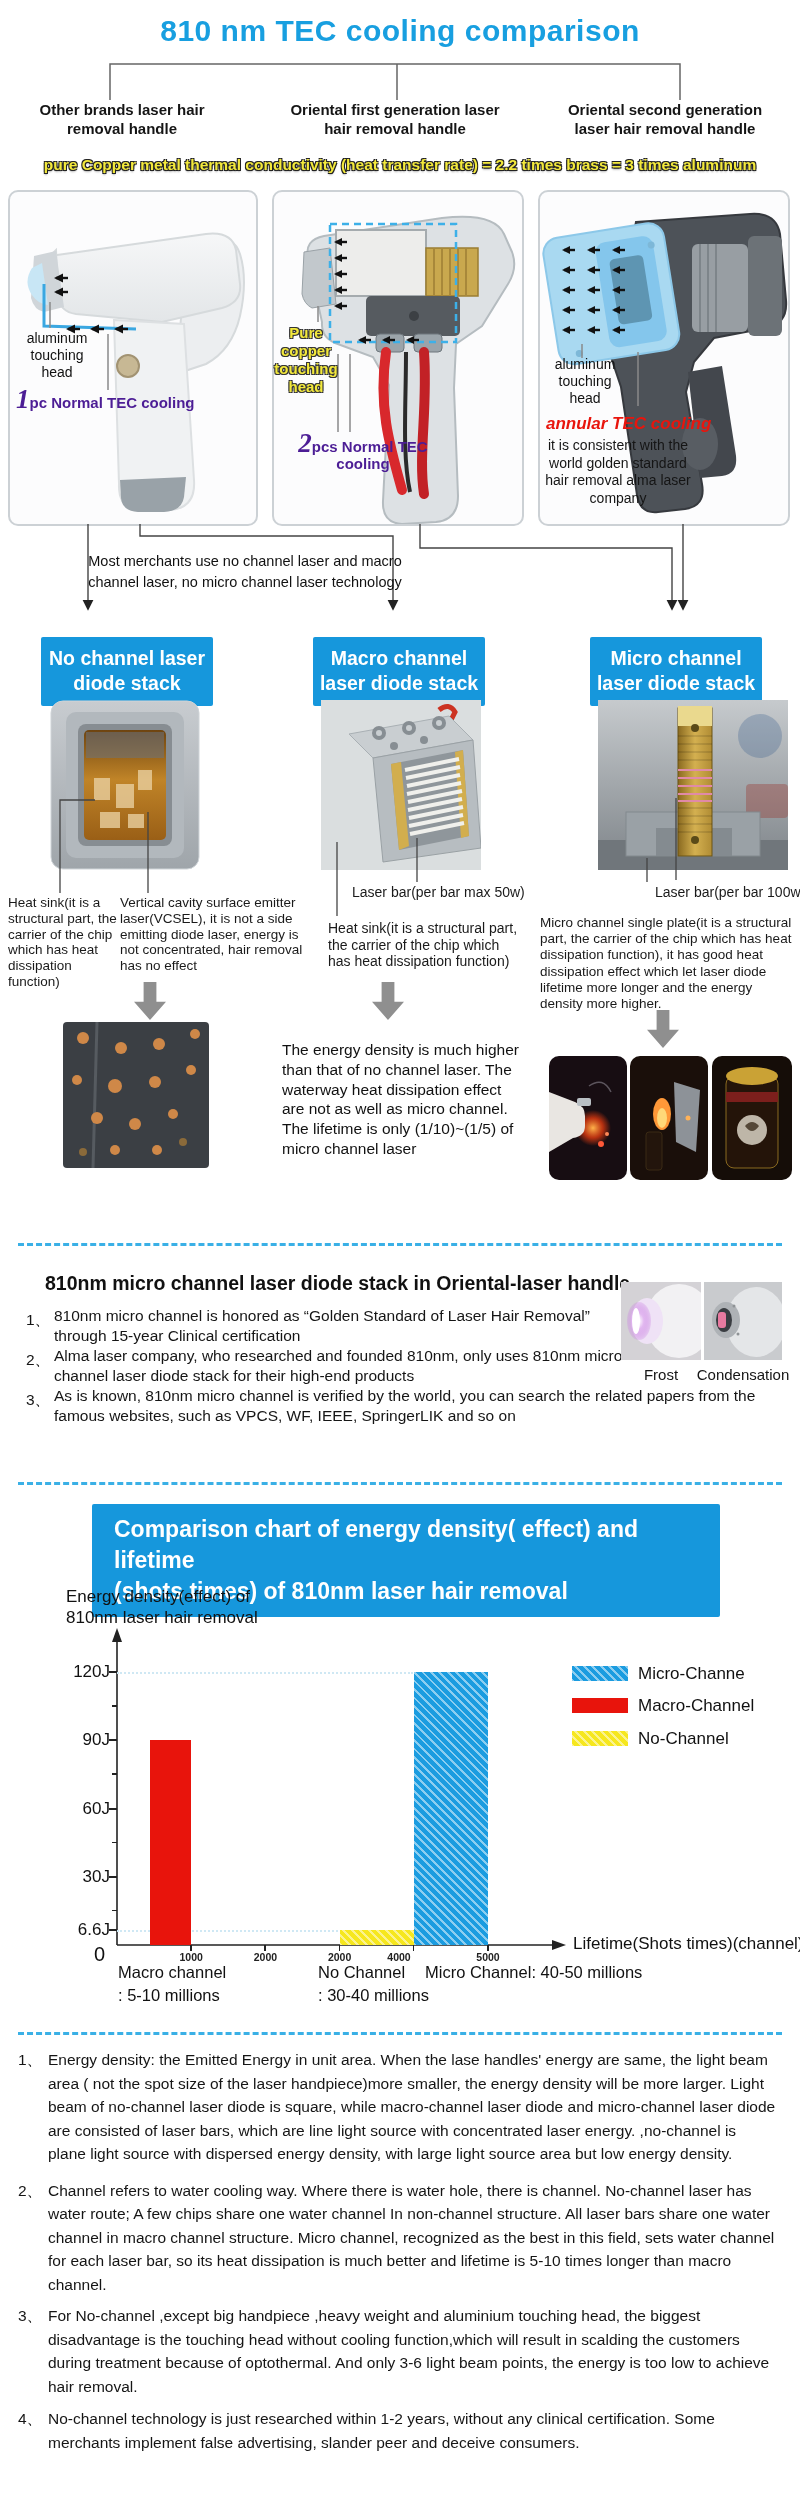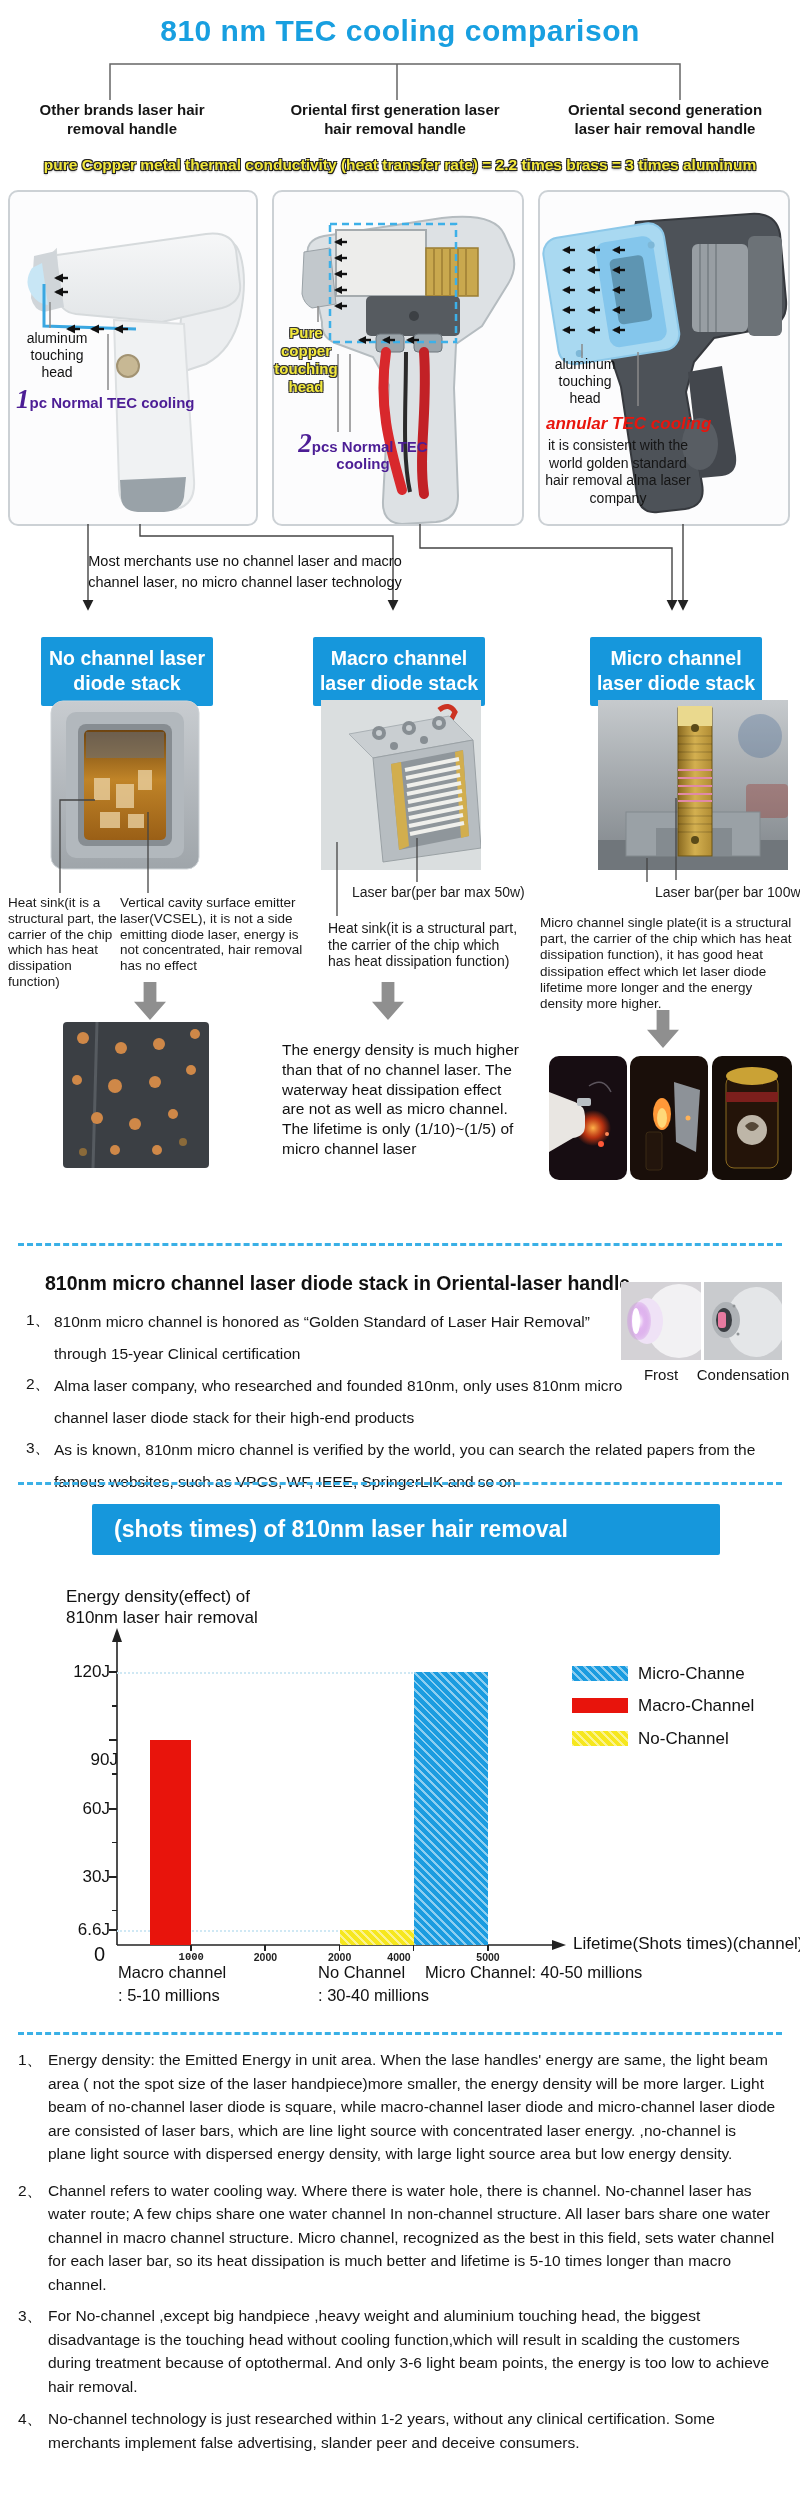--- a/index.html
+++ b/index.html
@@ -41,7 +41,7 @@
   #cert-heading{left:45px;top:1272px;font-size:19.5px;font-weight:bold;color:#111}
   .cert-item{display:flex;align-items:flex-start}
   .cert-num{flex:0 0 28px;font-size:15.5px;line-height:27px;color:#151515}
-  .cert-text{font-size:15.5px;line-height:32px;color:#151515}
+  .cert-text{font-size:15.5px;line-height:20px;color:#151515}
   .photo-caption{position:absolute;font-size:15px;color:#151515;text-align:center}
 
   #banner{left:92px;top:1504px;width:628px;background:#1697dc;color:#fff;font-size:23px;font-weight:bold;

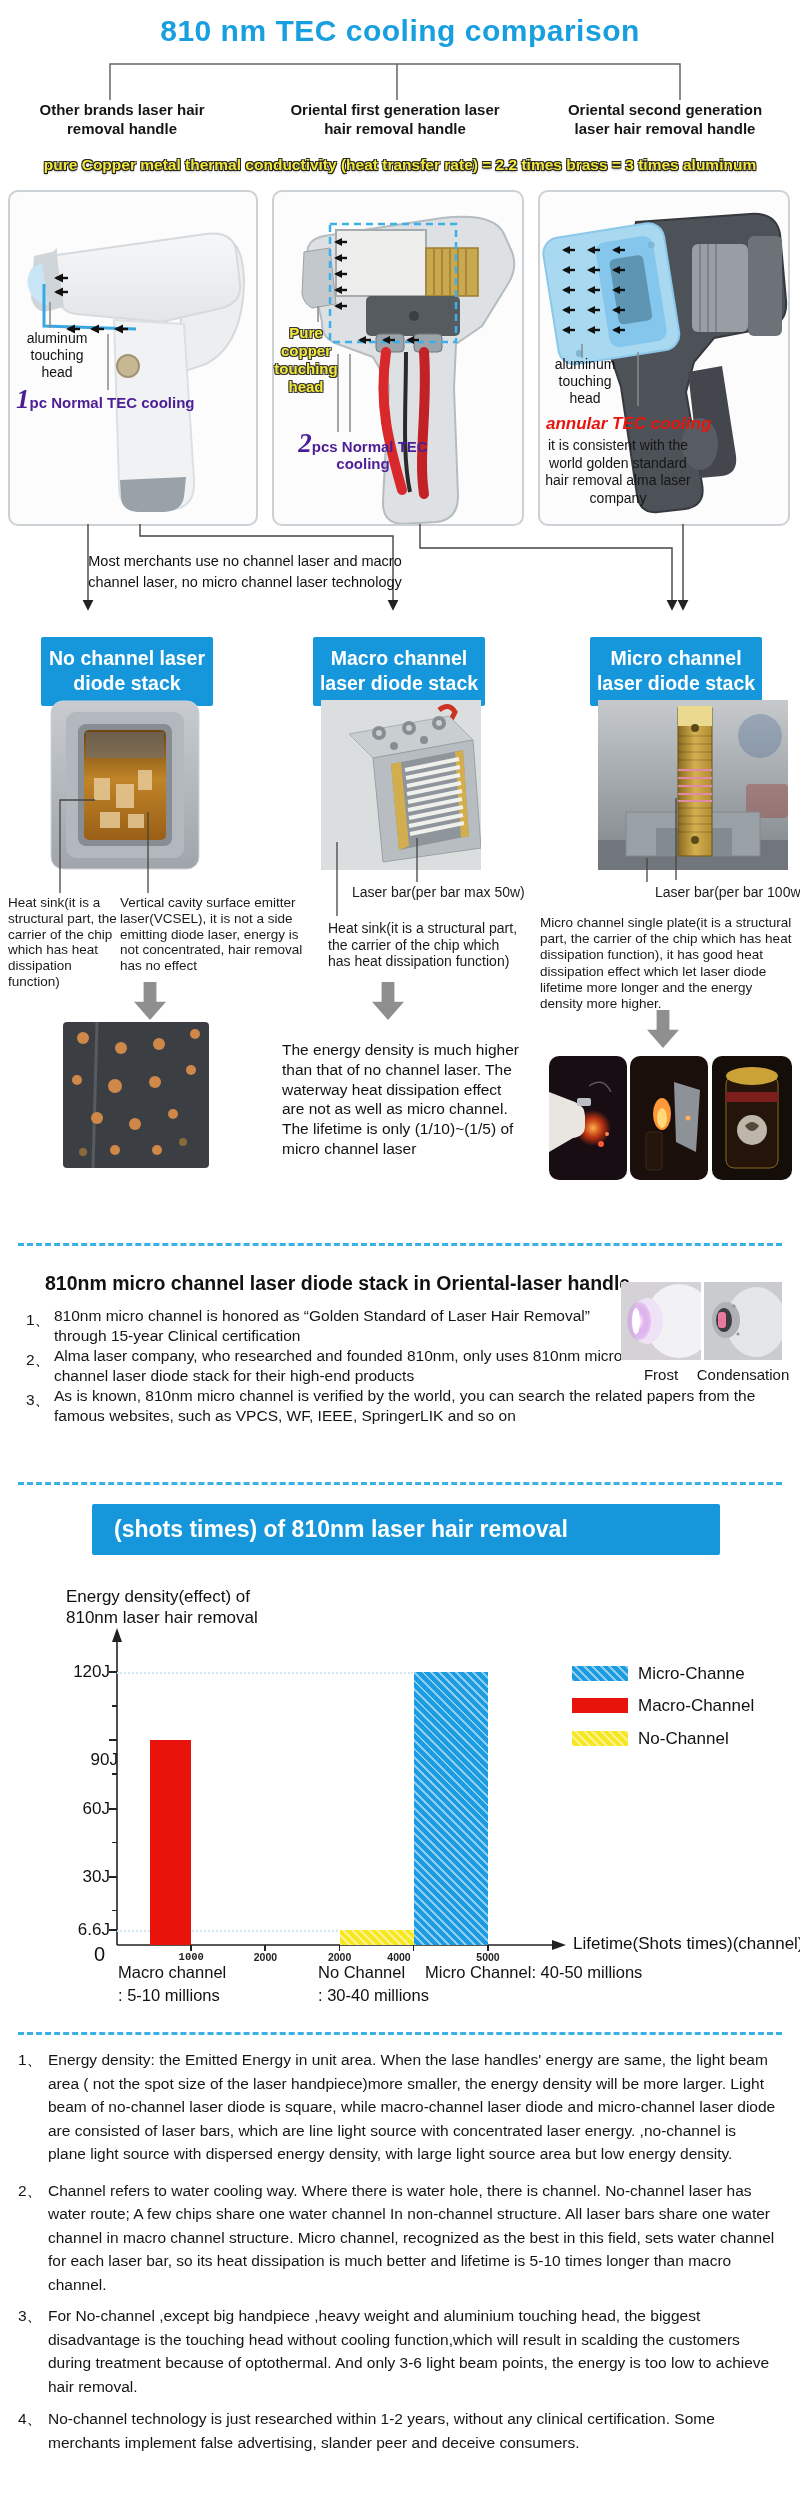--- a/index.html
+++ b/index.html
@@ -451,6 +451,7 @@
   <div class="divider" style="top:1482px"></div>
 
   <div class="abs" id="banner">
+    <div>Comparison chart of energy density( effect) and lifetime</div>
     <div>(shots times) of 810nm laser hair removal</div>
   </div>
 

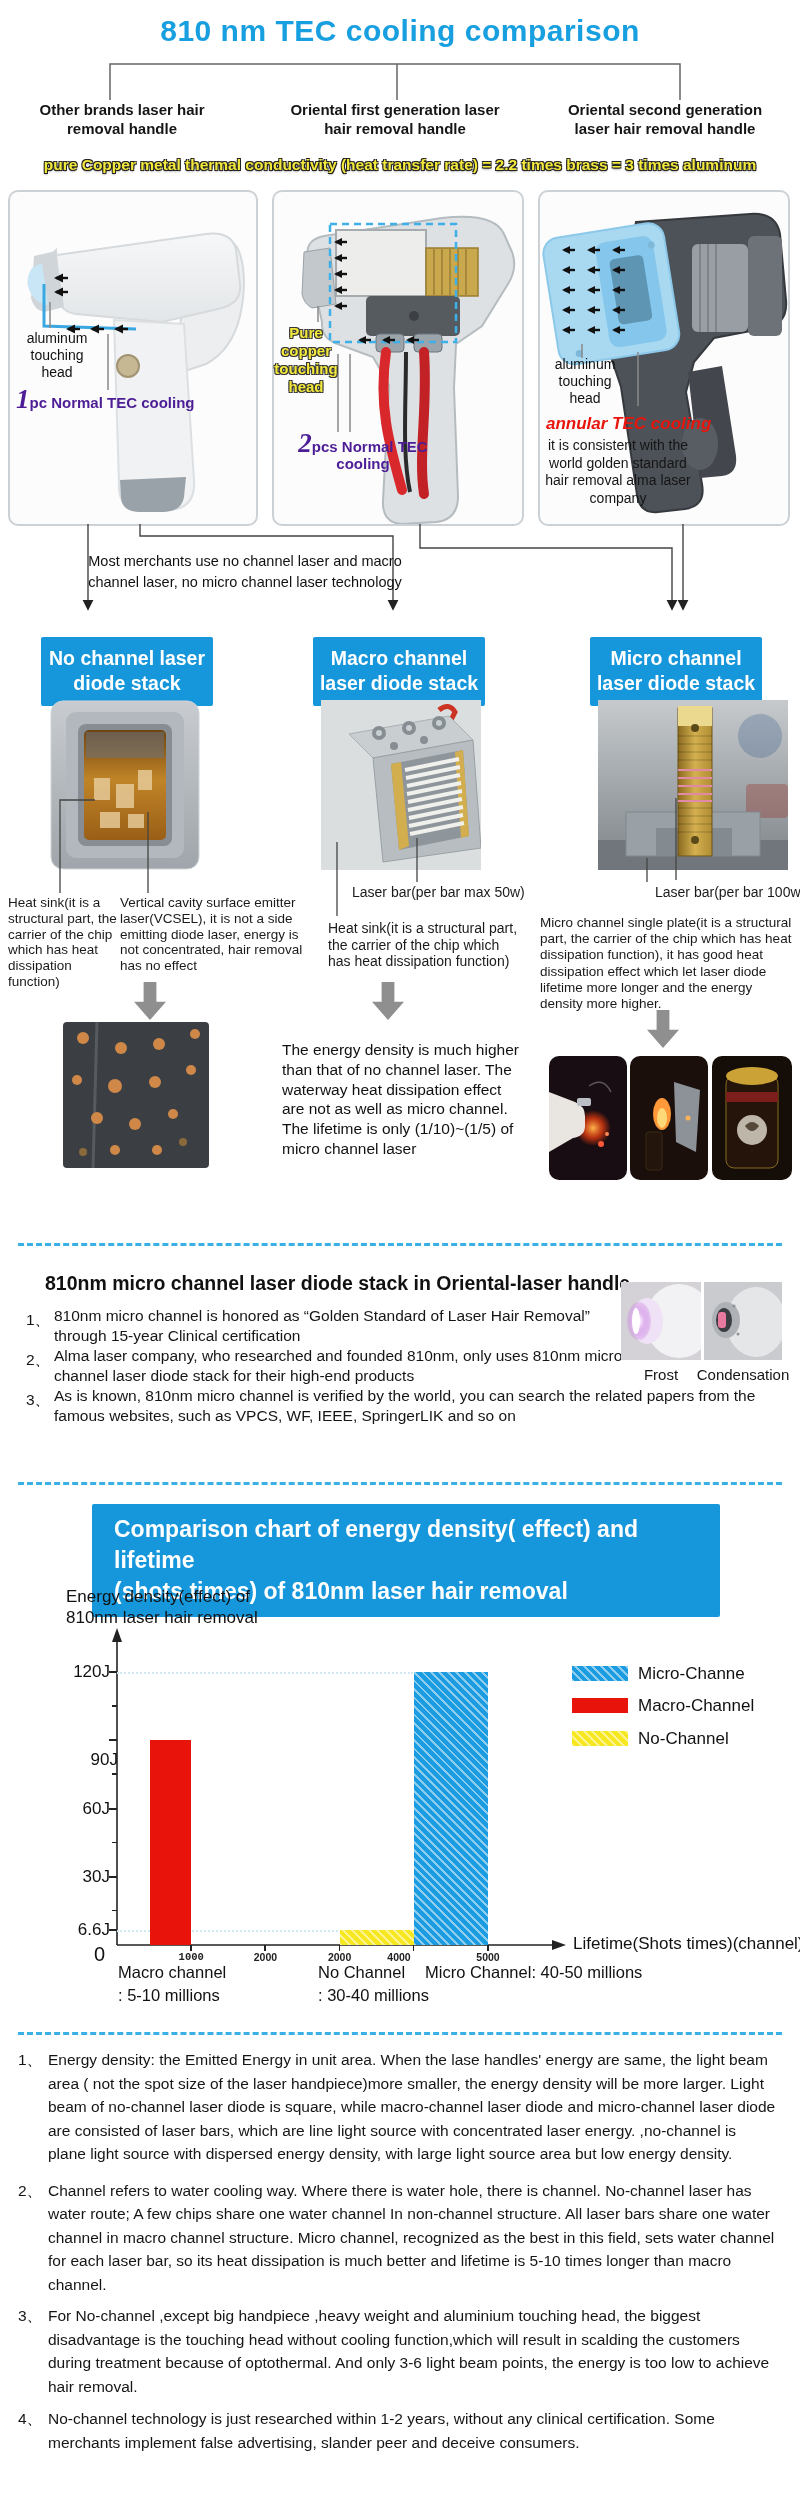--- a/index.html
+++ b/index.html
@@ -471,7 +471,7 @@
       <div class="grid" style="left: 117px; top: 1929.98px; width: 296px;"></div>
       <div class="ytick-label" style="left: 40px; top: 1662px;">120J</div>
       <div class="tick-h" style="left: 109px; top: 1671px;"></div>
-      <div class="ytick-label" style="left: 48px; top: 1730.25px; margin-top: 20px;">90J</div>
+      <div class="ytick-label" style="left: 40px; top: 1730.25px;">90J</div>
       <div class="tick-h" style="left: 109px; top: 1739.25px;"></div>
       <div class="ytick-label" style="left: 40px; top: 1798.5px;">60J</div>
       <div class="tick-h" style="left: 109px; top: 1807.5px;"></div>

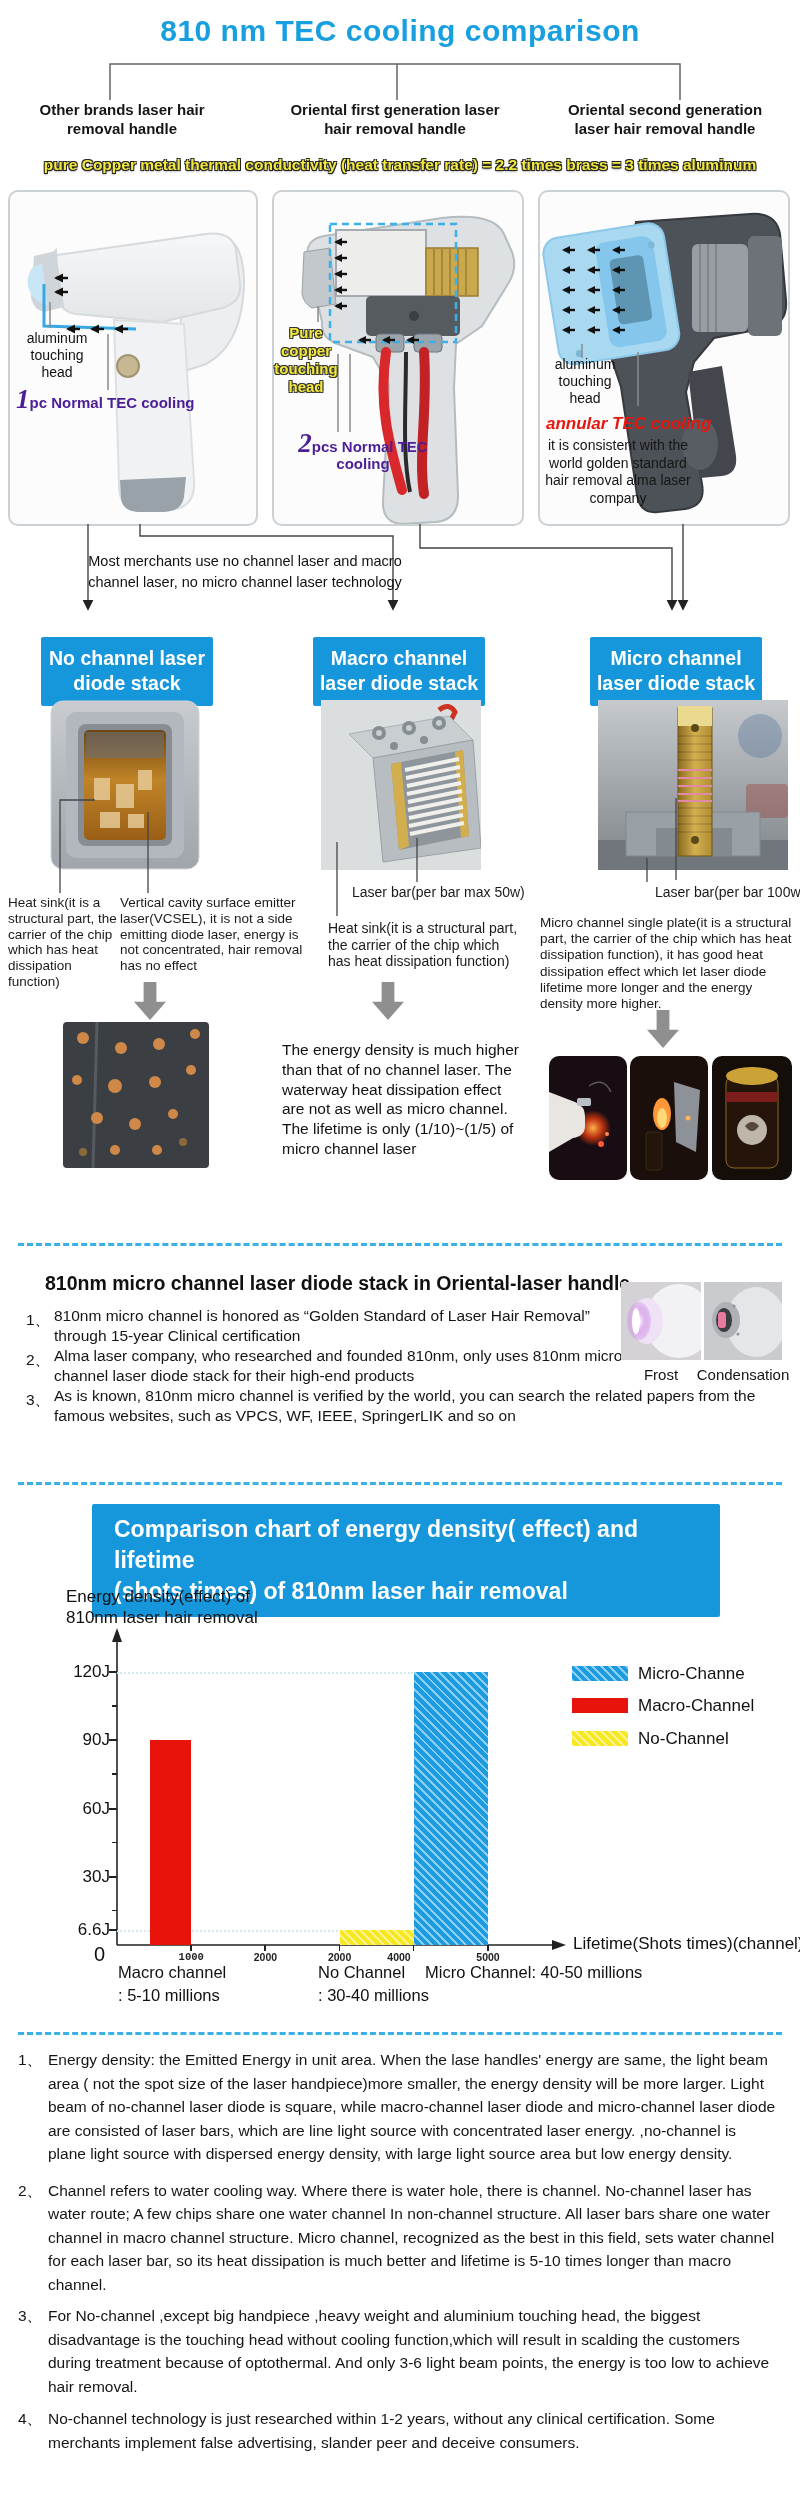--- a/index.html
+++ b/index.html
@@ -484,7 +484,7 @@
       <div class="tick-h minor" style="left: 112px; top: 1773.38px;"></div>
       <div class="tick-h minor" style="left: 112px; top: 1705.12px;"></div>
       <div class="tick-v" style="left: 190.2px; top: 1945px;"></div>
-      <div class="xtick-label" style="left: 169.2px; top: 1951px; font-family: Liberation Mono, monospace;">1000</div>
+      <div class="xtick-label" style="left: 169.2px; top: 1951px;">1000</div>
       <div class="tick-v" style="left: 264.4px; top: 1945px;"></div>
       <div class="xtick-label" style="left: 243.4px; top: 1951px;">2000</div>
       <div class="tick-v" style="left: 338.6px; top: 1945px;"></div>

